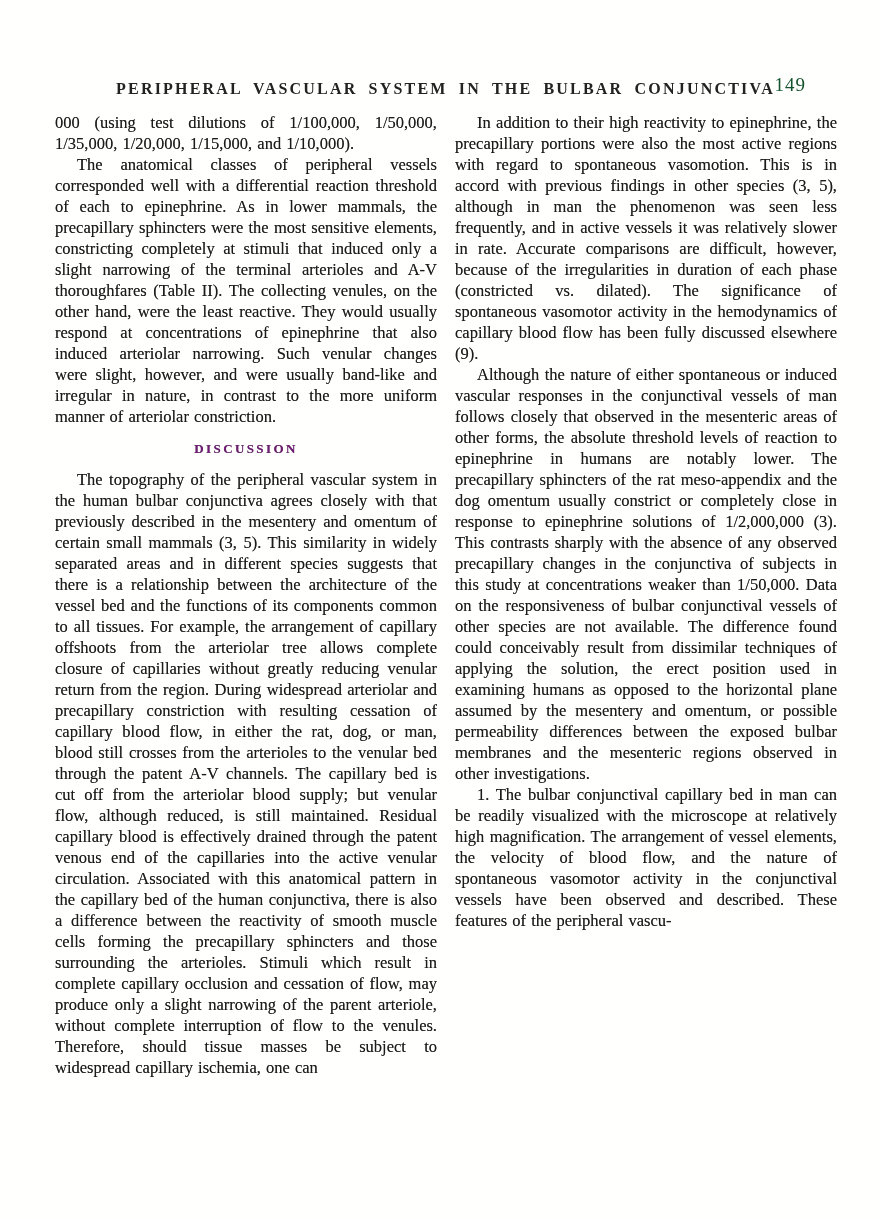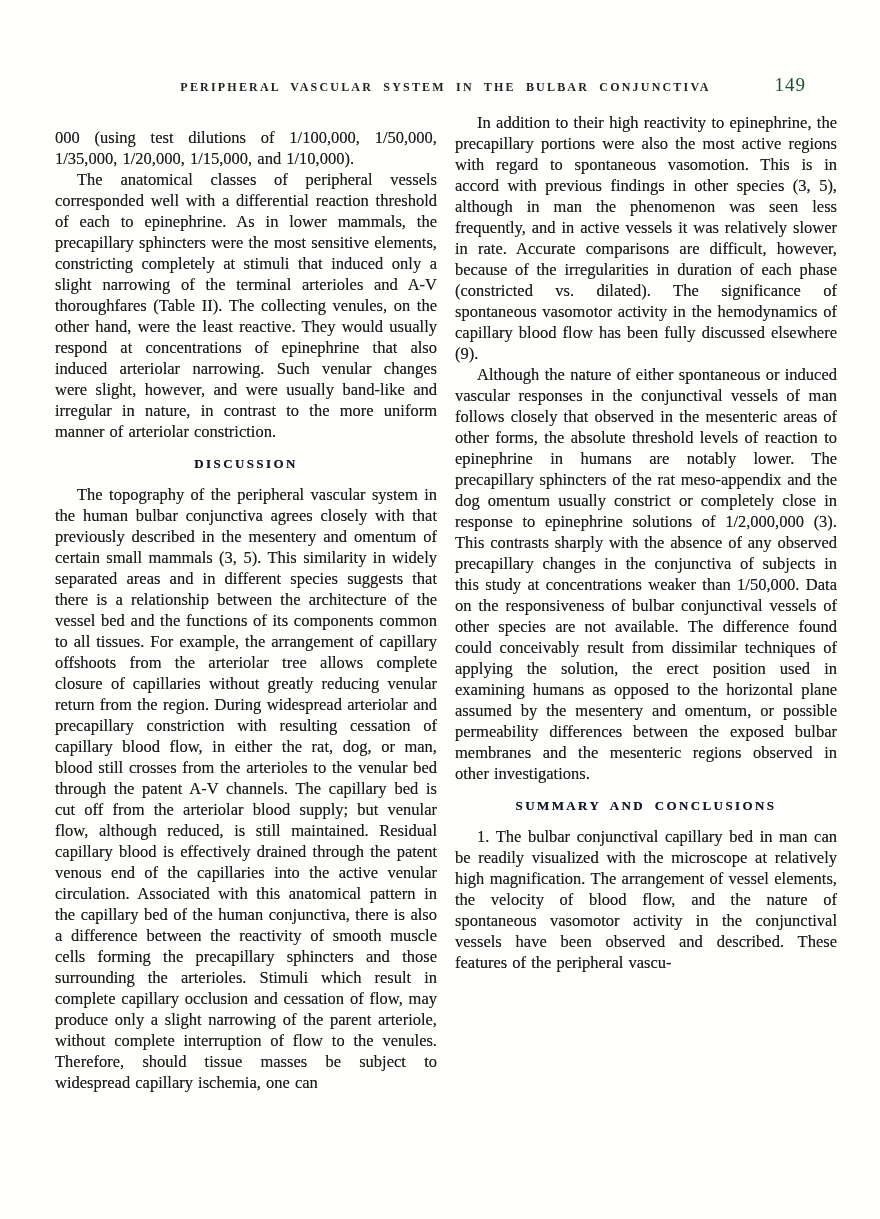--- a/index.html
+++ b/index.html
@@ -19,7 +19,7 @@
     left: 55px;
     right: 44px;
     text-align: center;
-    font-size: 12px;
+    font-size: 16px;
     letter-spacing: 2.2px;
     word-spacing: 5px;
     font-weight: bold;

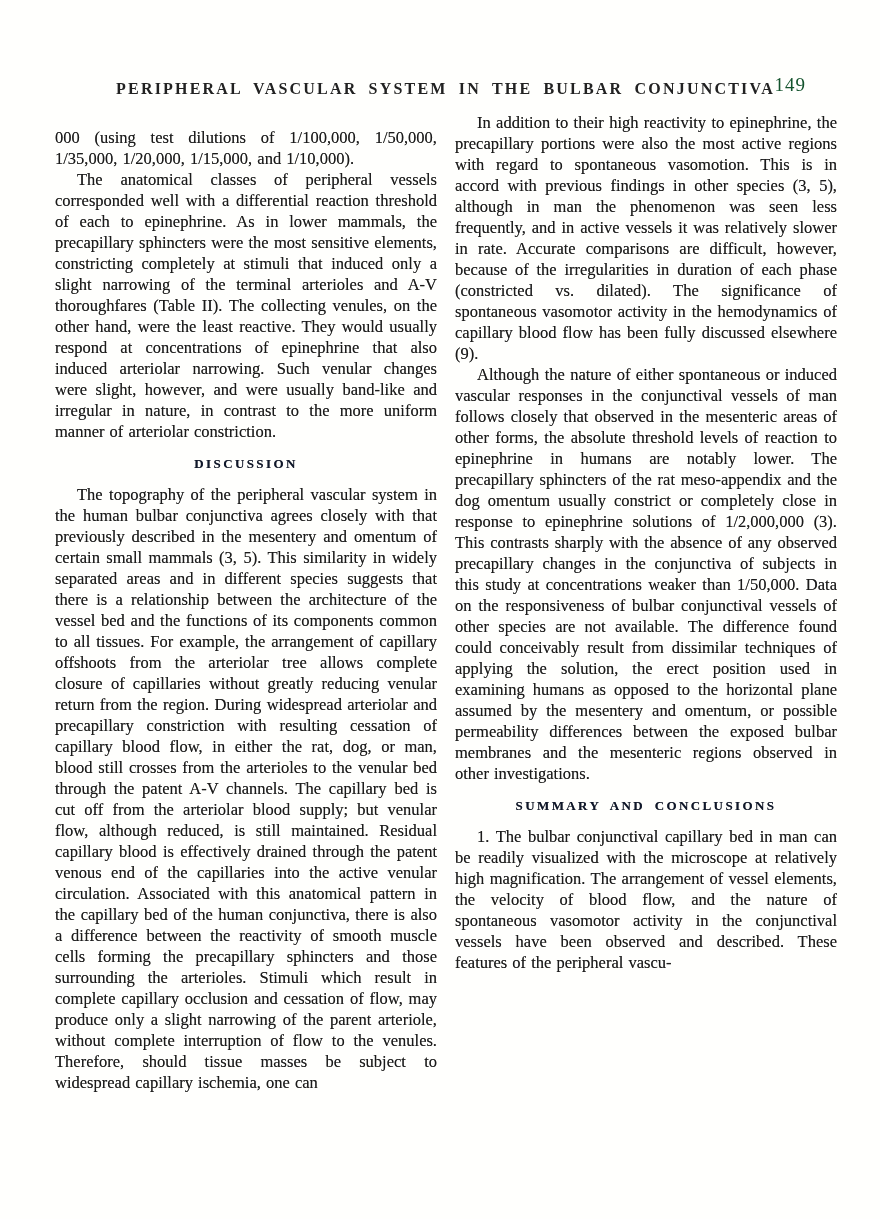--- a/index.html
+++ b/index.html
@@ -52,7 +52,7 @@
     margin: 0;
     text-indent: 22px;
   }
-  .col p.no-indent { text-indent: 0; margin-top: 15px; }
+  .col p.no-indent { text-indent: 0; }
   .section-heading {
     font-size: 13px;
     font-weight: bold;

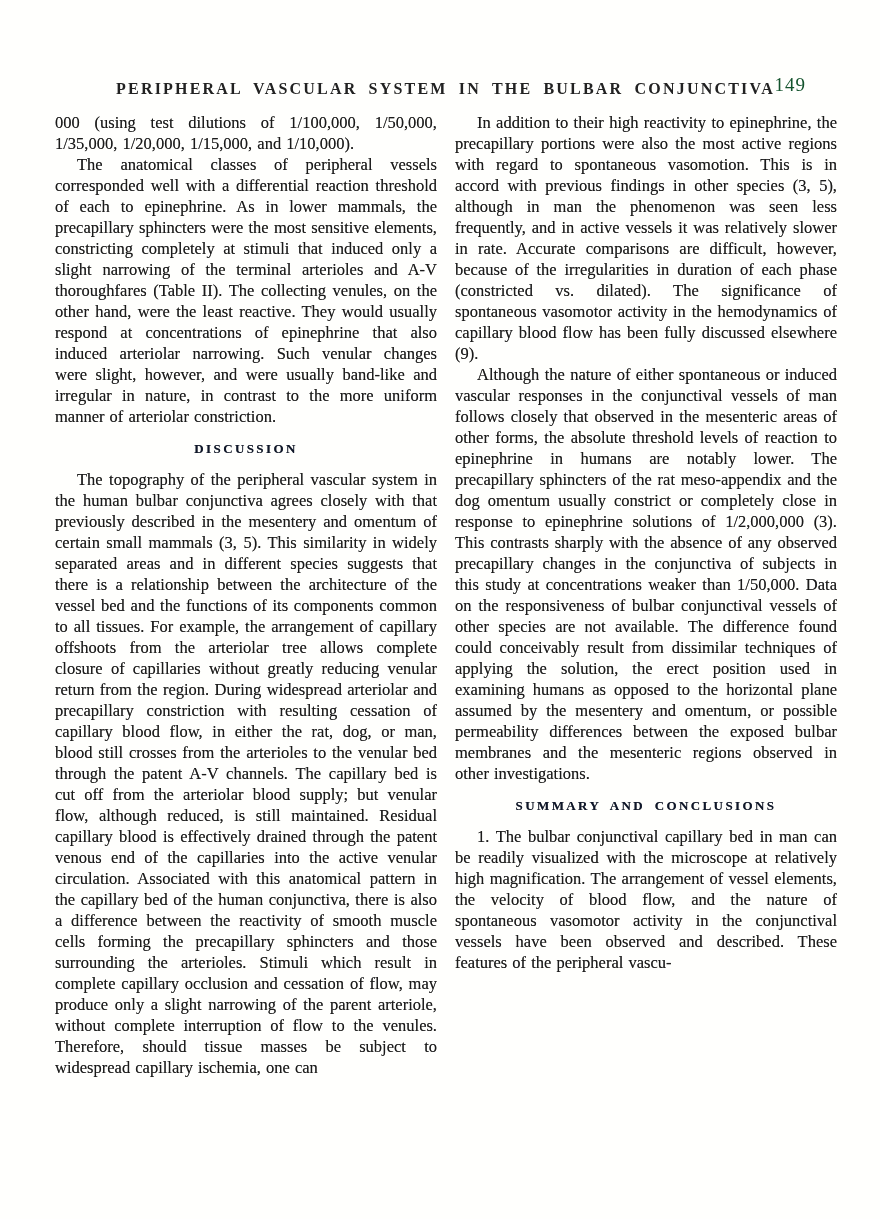--- a/index.html
+++ b/index.html
@@ -61,7 +61,7 @@
     text-align: center;
     margin: 11px 0 10px 0;
     text-indent: 0 !important;
-    color: #0f172a;
+    color: #701a75;
   }
 </style>
 </head>

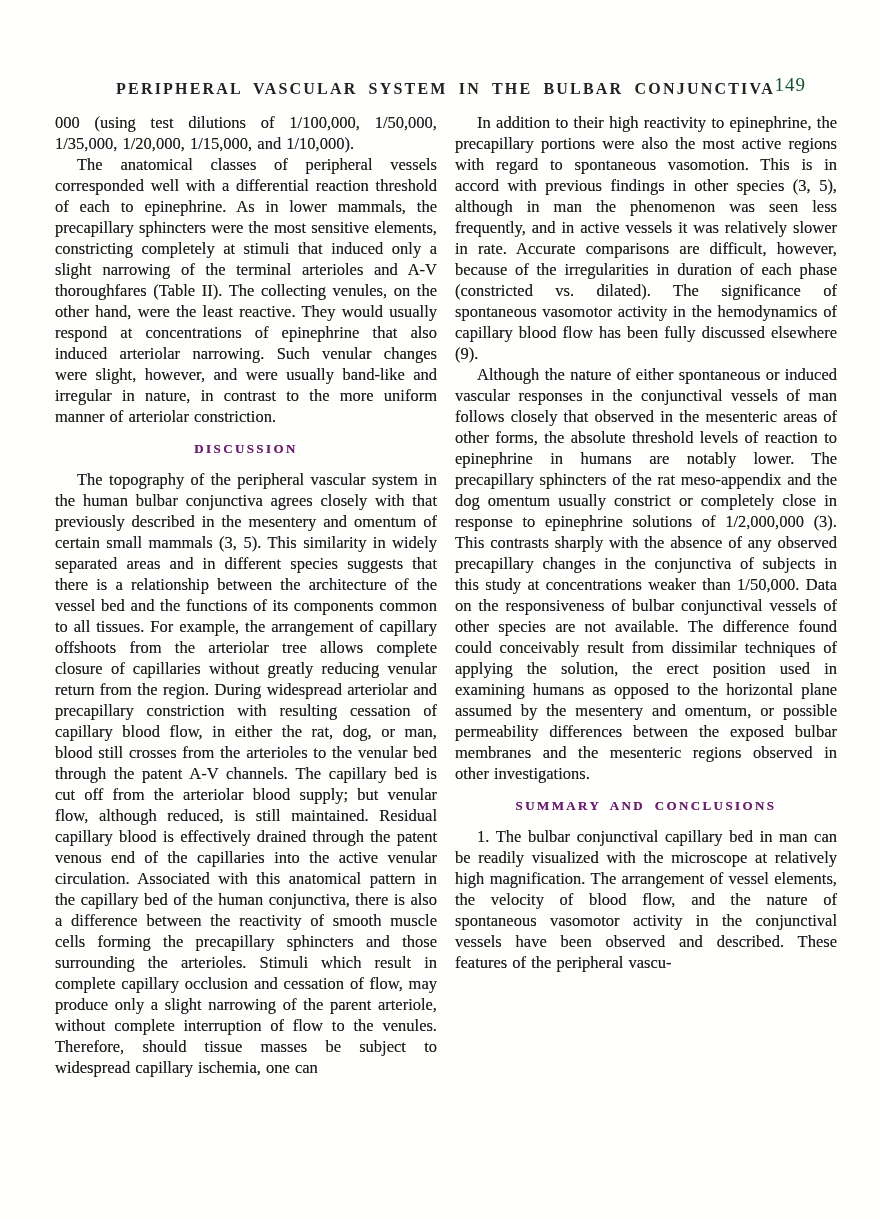--- a/index.html
+++ b/index.html
@@ -85,7 +85,6 @@
     <div class="col">
       <p>In addition to their high reactivity to epinephrine, the precapillary portions were also the most active regions with regard to spontaneous vasomotion.  This is in accord with previous findings in other species (3, 5), although in man the phenomenon was seen less frequently, and in active vessels it was relatively slower in rate.  Accurate comparisons are difficult, however, because of the irregularities in duration of each phase (constricted vs. dilated).  The significance of spontaneous vasomotor activity in the hemodynamics of capillary blood flow has been fully discussed elsewhere (9).</p>
       <p>Although the nature of either spontaneous or induced vascular responses in the conjunctival vessels of man follows closely that observed in the mesenteric areas of other forms, the absolute threshold levels of reaction to epinephrine in humans are notably lower.  The precapillary sphincters of the rat meso-appendix and the dog omentum usually constrict or completely close in response to epinephrine solutions of 1/2,000,000 (3).  This contrasts sharply with the absence of any observed precapillary changes in the conjunctiva of subjects in this study at concentrations weaker than 1/50,000.  Data on the responsiveness of bulbar conjunctival vessels of other species are not available.  The difference found could conceivably result from dissimilar techniques of applying the solution, the erect position used in examining humans as opposed to the horizontal plane assumed by the mesentery and omentum, or possible permeability differences between the exposed bulbar membranes and the mesenteric regions observed in other investigations.</p>
-      <div class="section-heading">SUMMARY AND CONCLUSIONS</div>
       <p>1. The bulbar conjunctival capillary bed in man can be readily visualized with the microscope at relatively high magnification.  The arrangement of vessel elements, the velocity of blood flow, and the nature of spontaneous vasomotor activity in the conjunctival vessels have been observed and described.  These features of the peripheral vascu-</p>
     </div>
 

